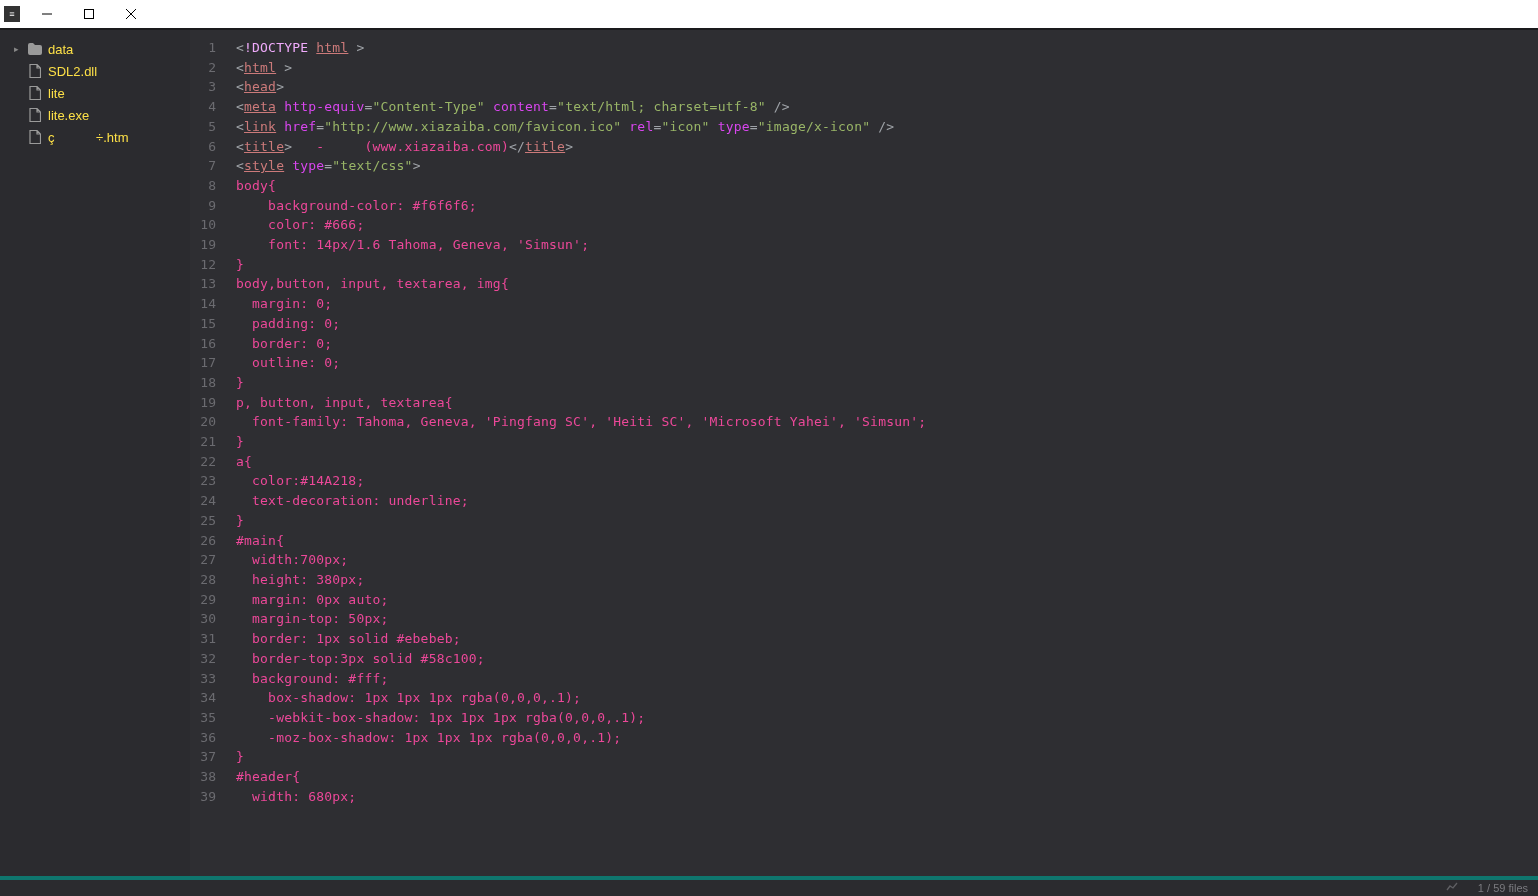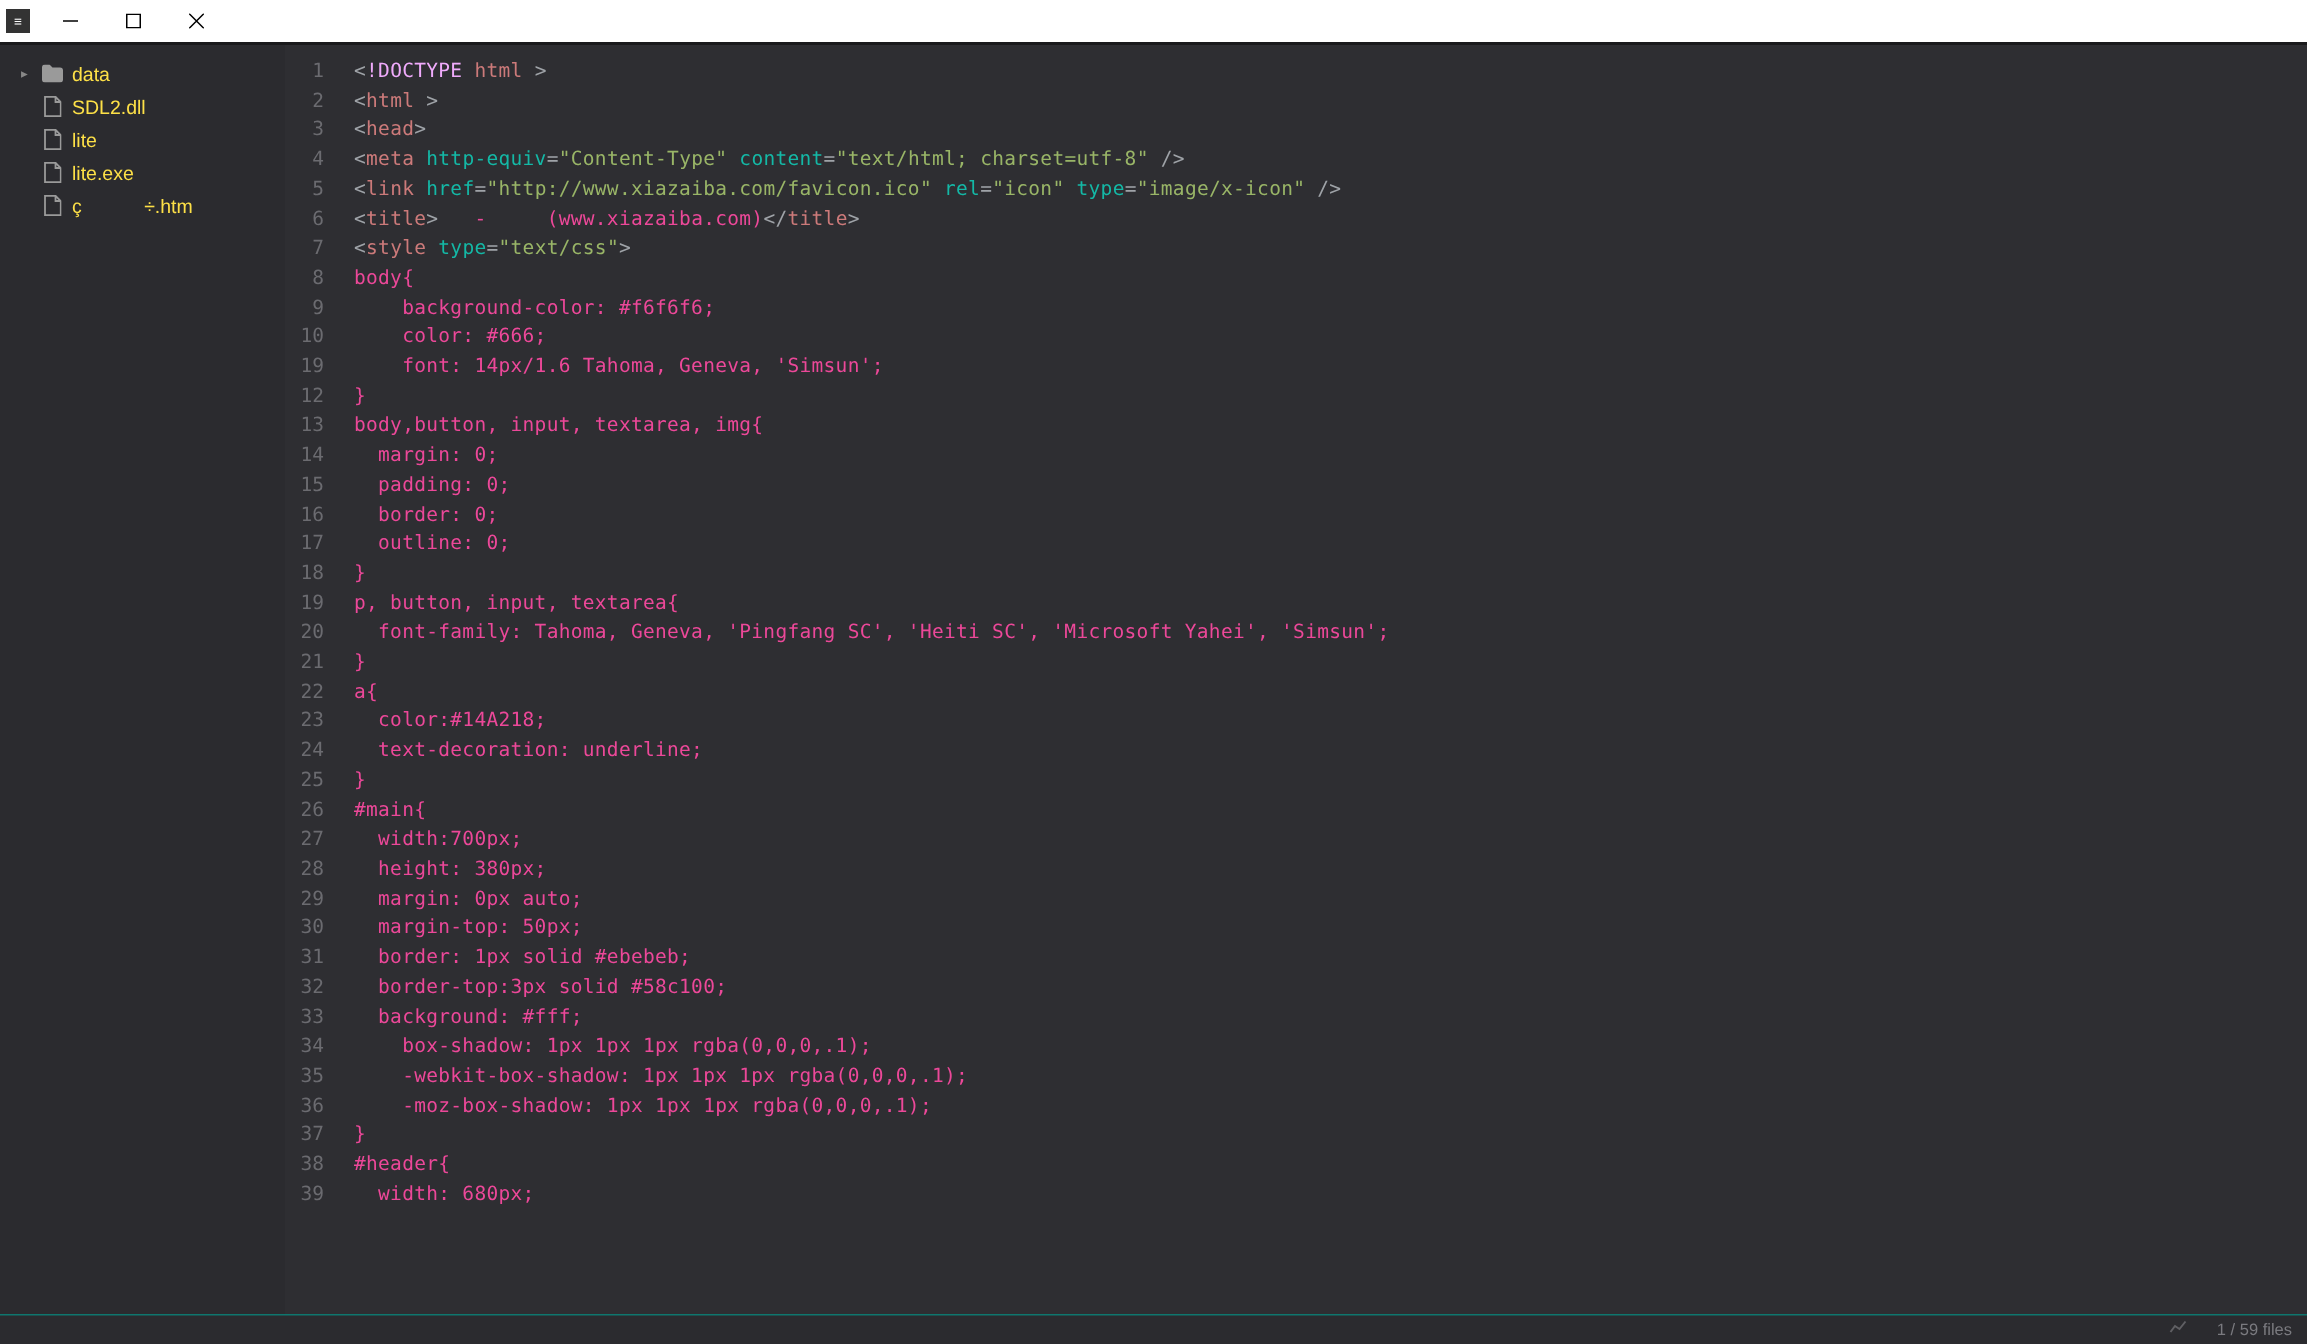--- a/index.html
+++ b/index.html
@@ -107,7 +107,7 @@
 }
 .code .p { color: #9fa3a8; }   
 .code .kw { color: #f0abfc; }  
-.code .tag { color: #cc7a7a; } 
+.code .tag { color: #cc7a7a; text-decoration: underline; } 
 .code .attr { color: #14b8a6; }
 .code .str { color: #99b567; } 
 .code .txt { color: #ec4899; }

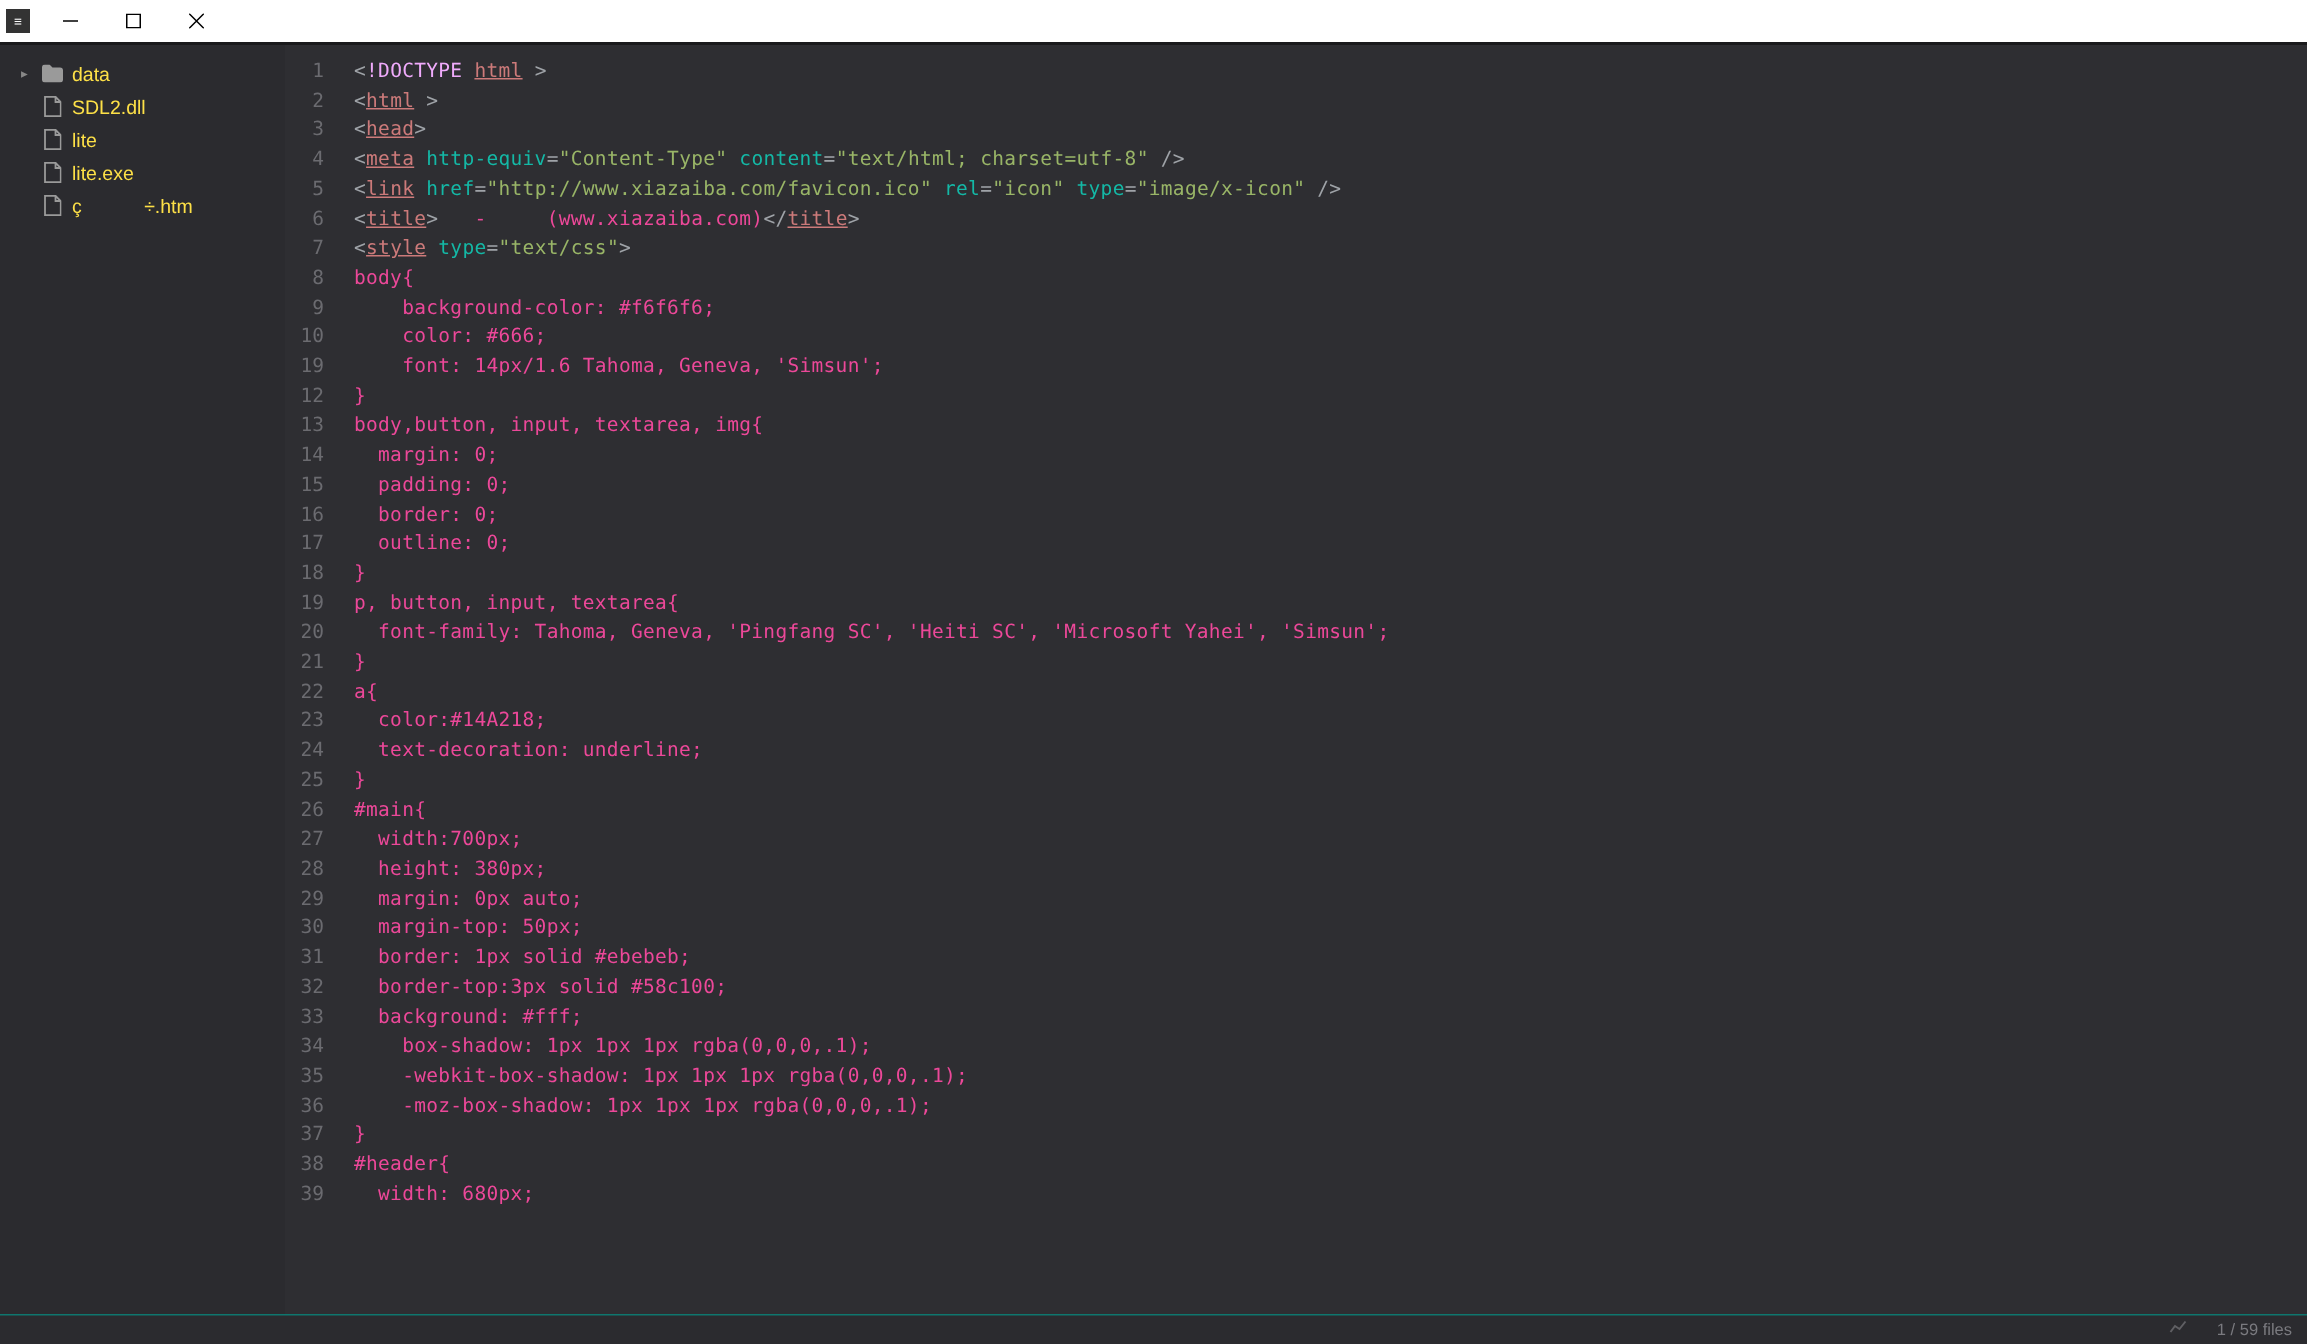--- a/index.html
+++ b/index.html
@@ -108,7 +108,7 @@
 .code .p { color: #9fa3a8; }   
 .code .kw { color: #f0abfc; }  
 .code .tag { color: #cc7a7a; text-decoration: underline; } 
-.code .attr { color: #14b8a6; }
+.code .attr { color: #d946ef; }
 .code .str { color: #99b567; } 
 .code .txt { color: #ec4899; }
 .statusbar {

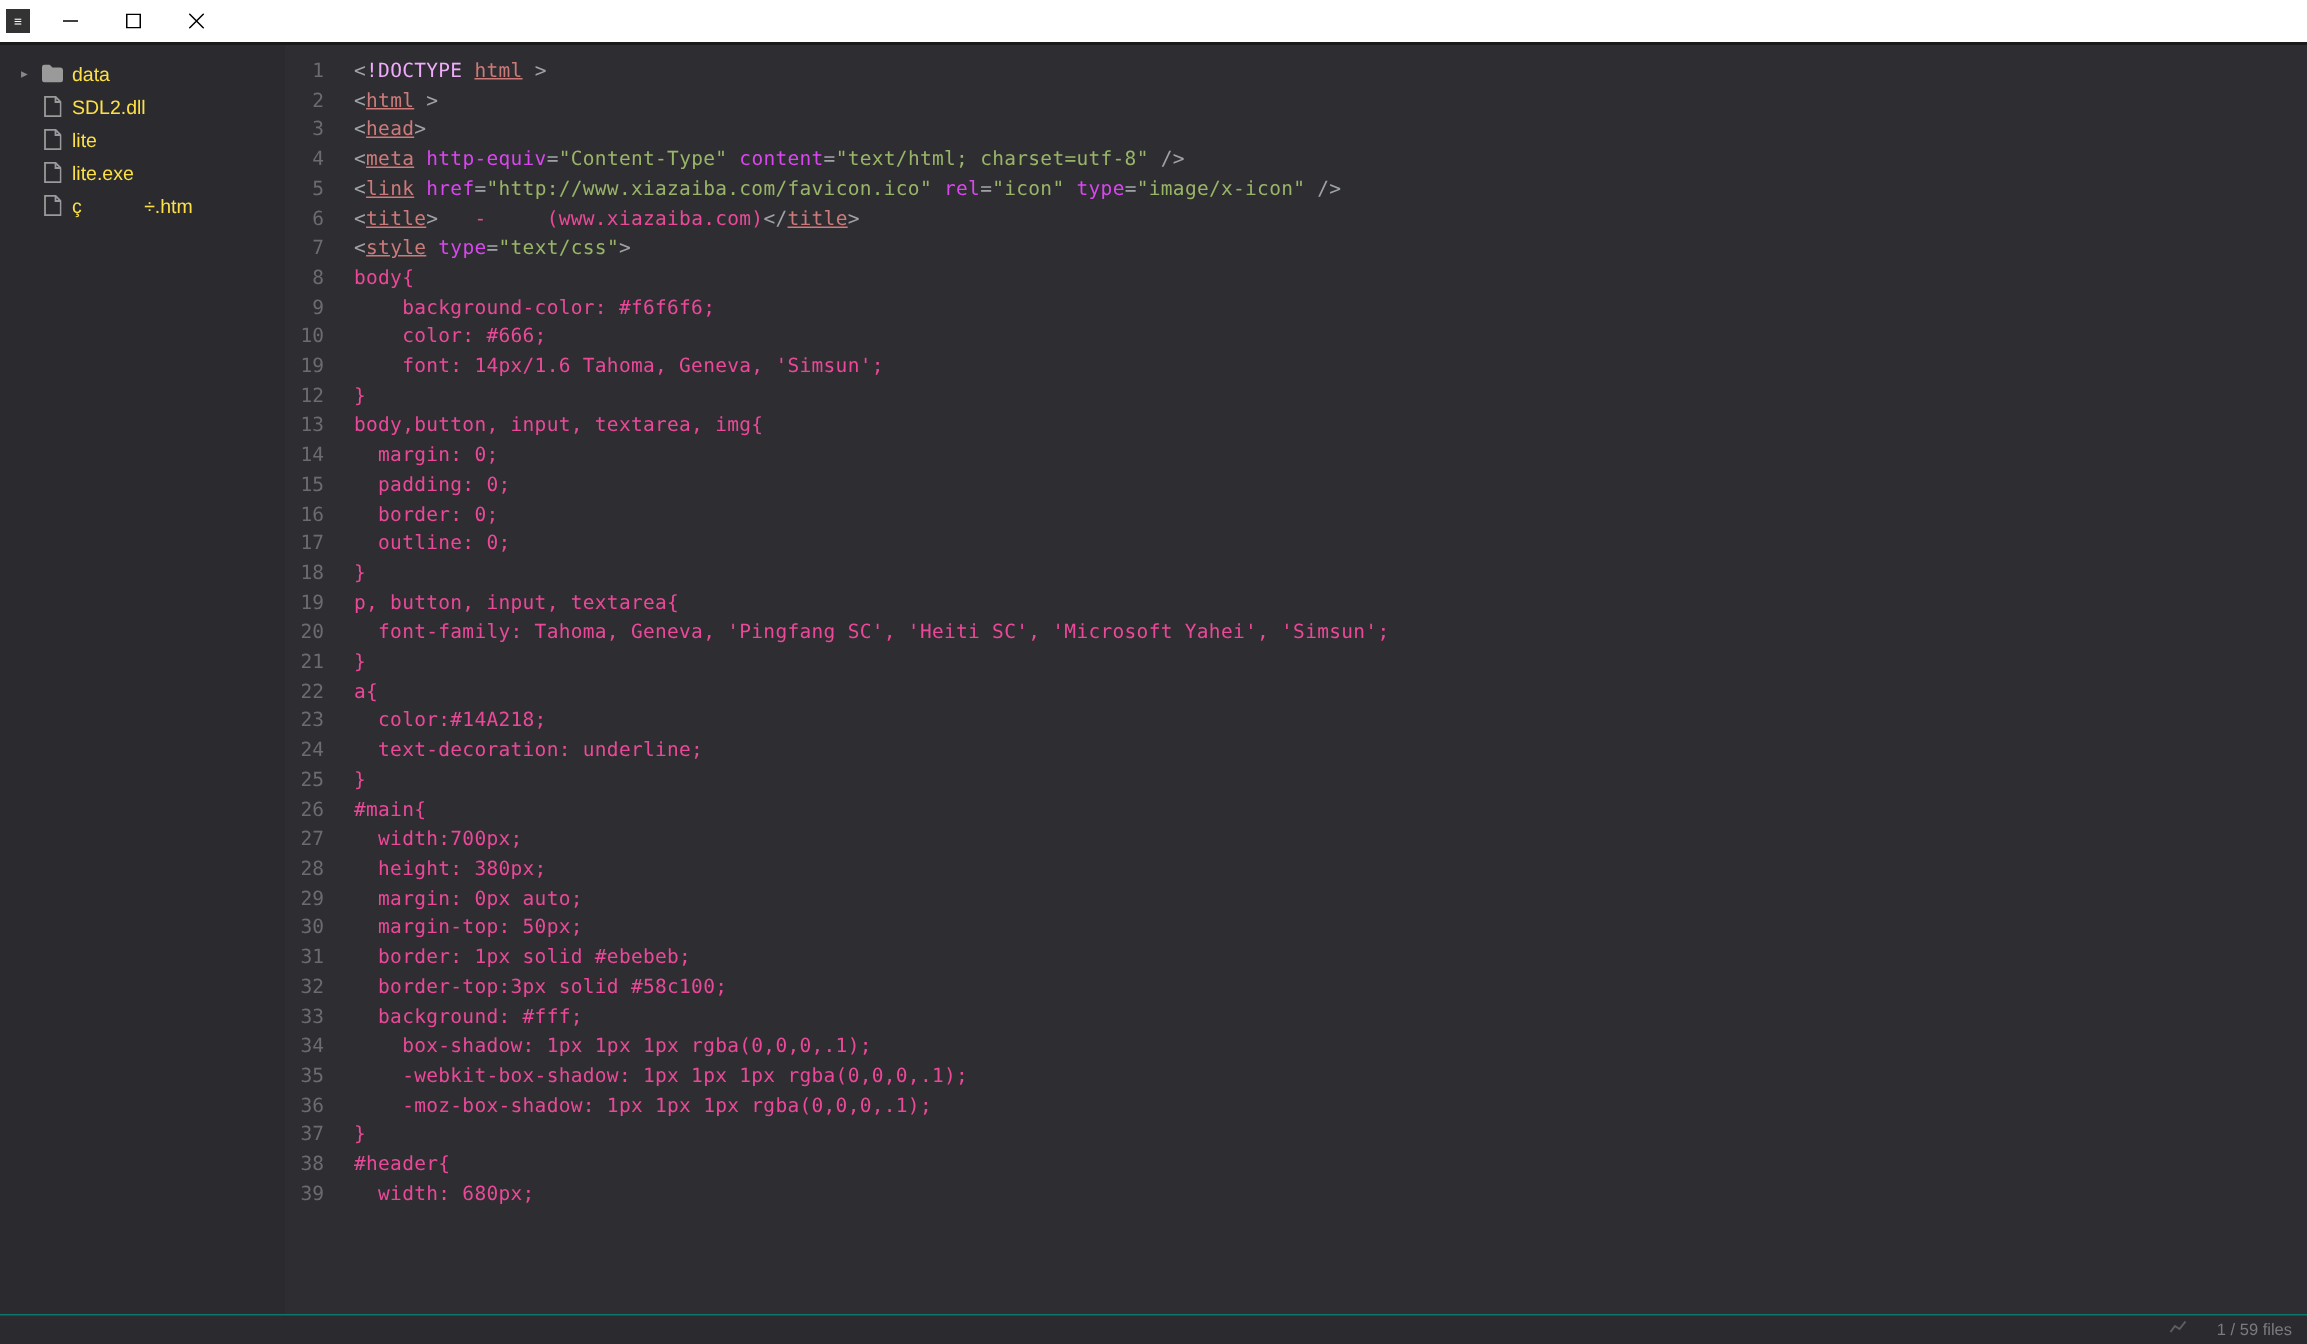--- a/index.html
+++ b/index.html
@@ -114,7 +114,7 @@
 .statusbar {
   height: 20px;
   background: #2b2b2f;
-  border-top: 1px solid #0f766e;
+  border-top: 4px solid #0f766e;
   display: flex;
   align-items: center;
   justify-content: flex-end;

